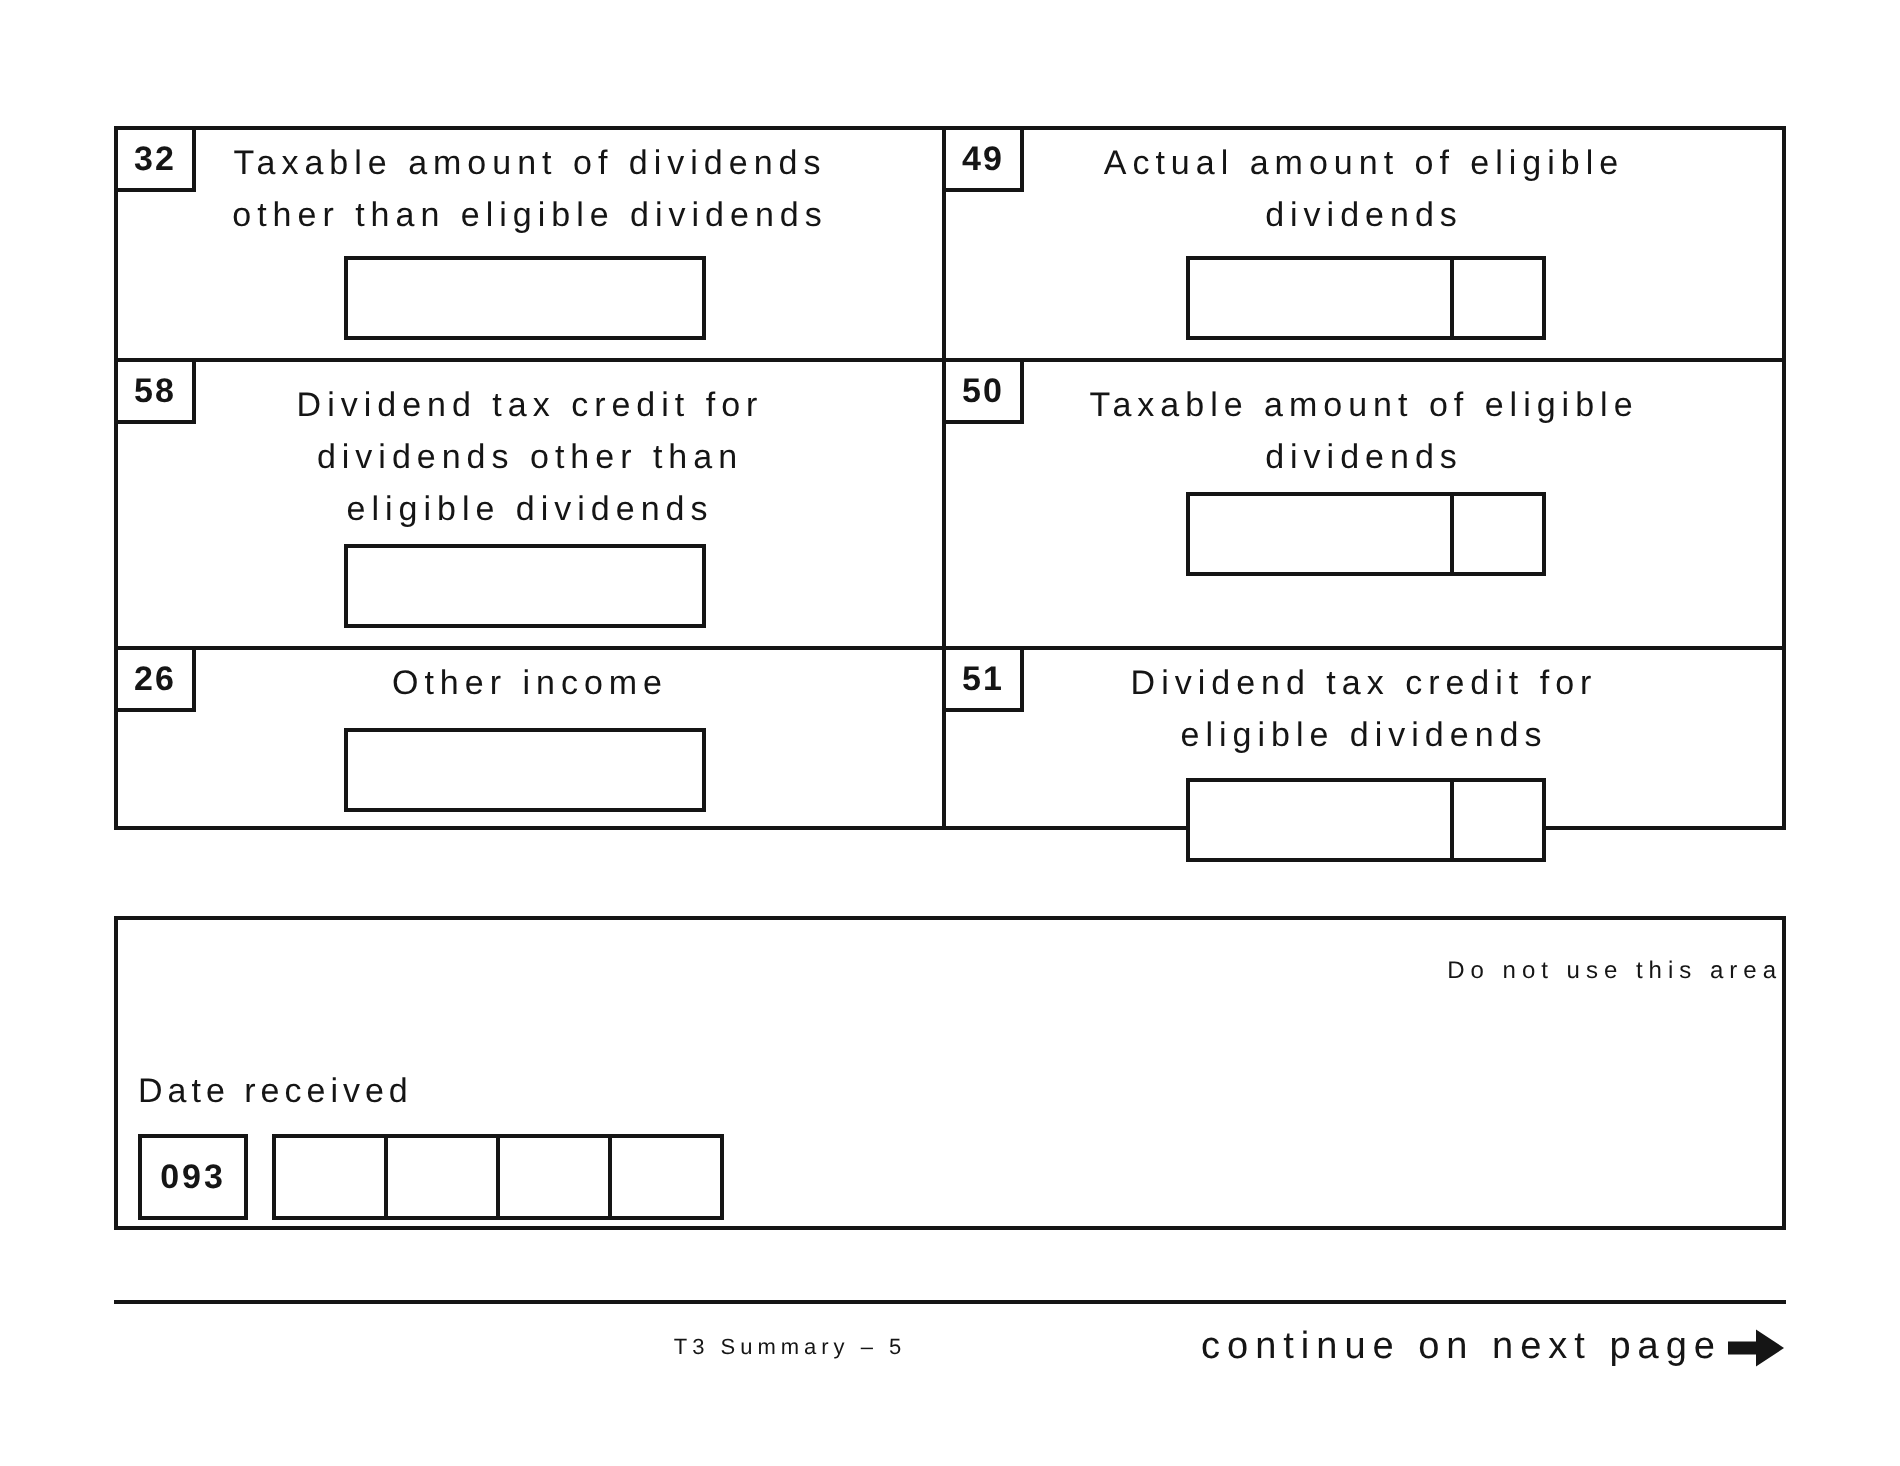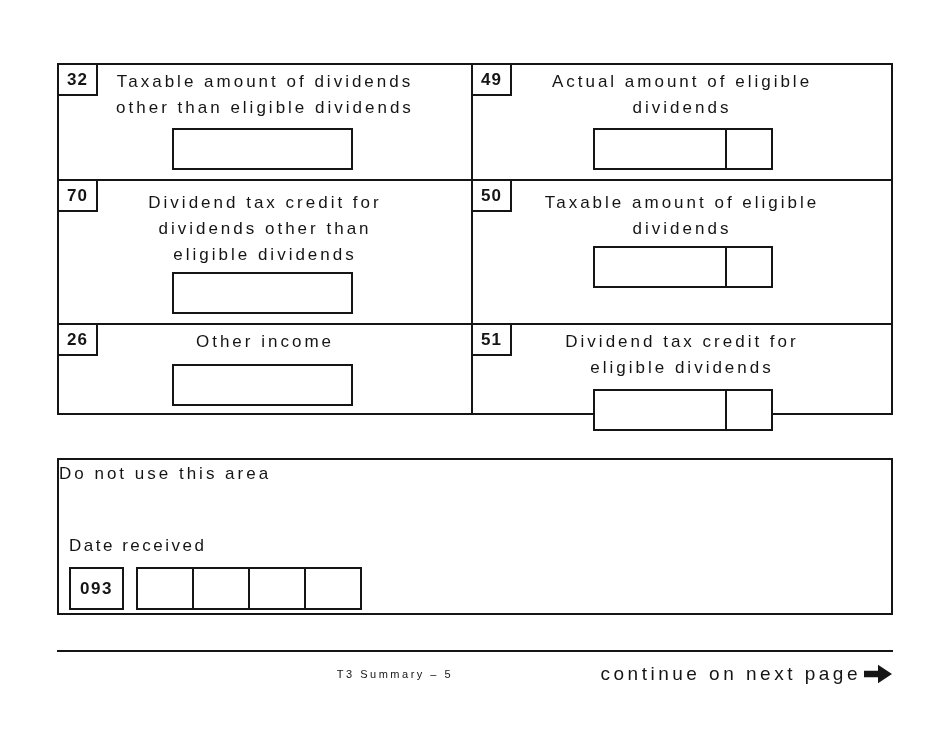--- a/index.html
+++ b/index.html
@@ -115,7 +115,7 @@
 
     <div class="cell col-left bb row2">
       <div class="tag">
-        <span>70</span>
+        <span>58</span>
       </div>
       <div class="cell-label">Dividend tax credit for
 dividends other than

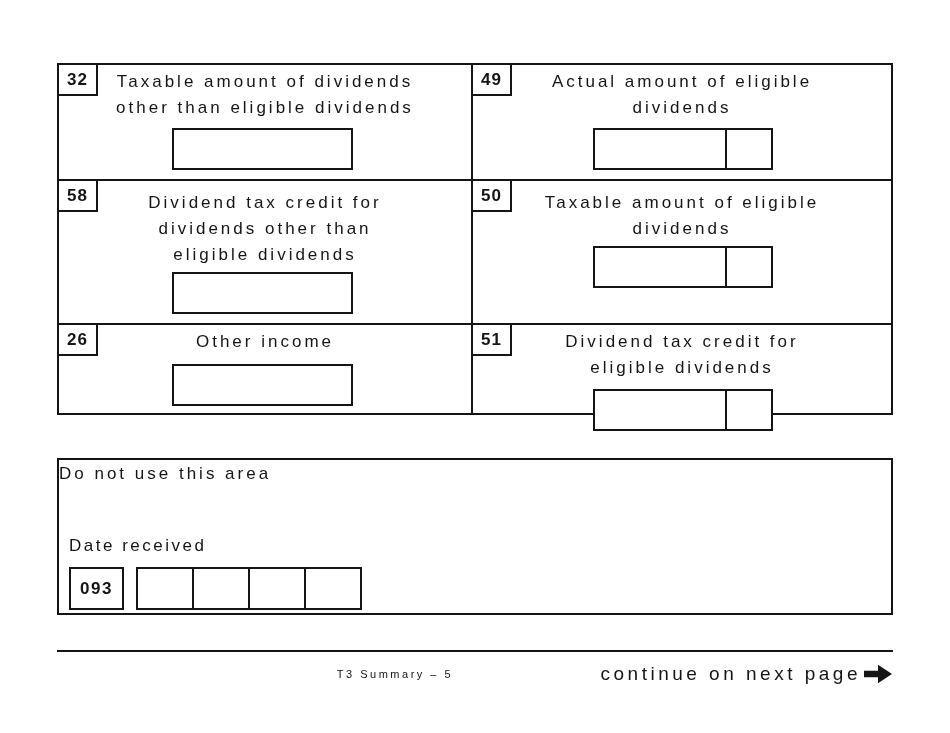--- a/index.html
+++ b/index.html
@@ -54,7 +54,7 @@
     border:2px solid var(--ink);
   }
   .office-title{
-    padding-top:4px;text-align:left;font-size:17px;letter-spacing:3px;
+    padding-top:18px;text-align:right;font-size:12px;letter-spacing:3px;
   }
   .date-label{
     position:absolute;left:10px;top:76px;font-size:17px;letter-spacing:2.5px;

